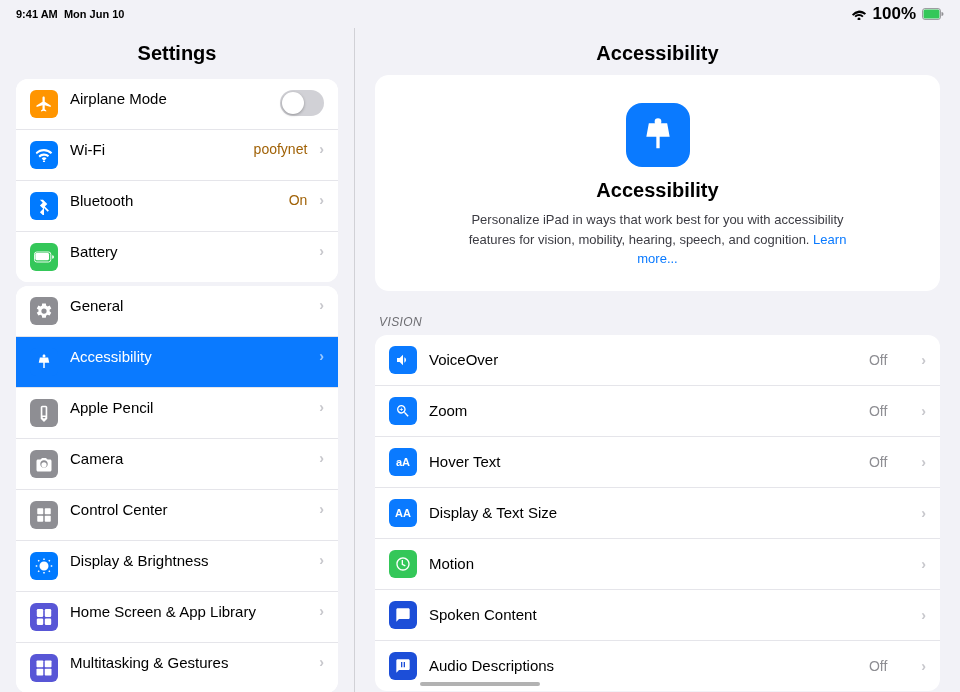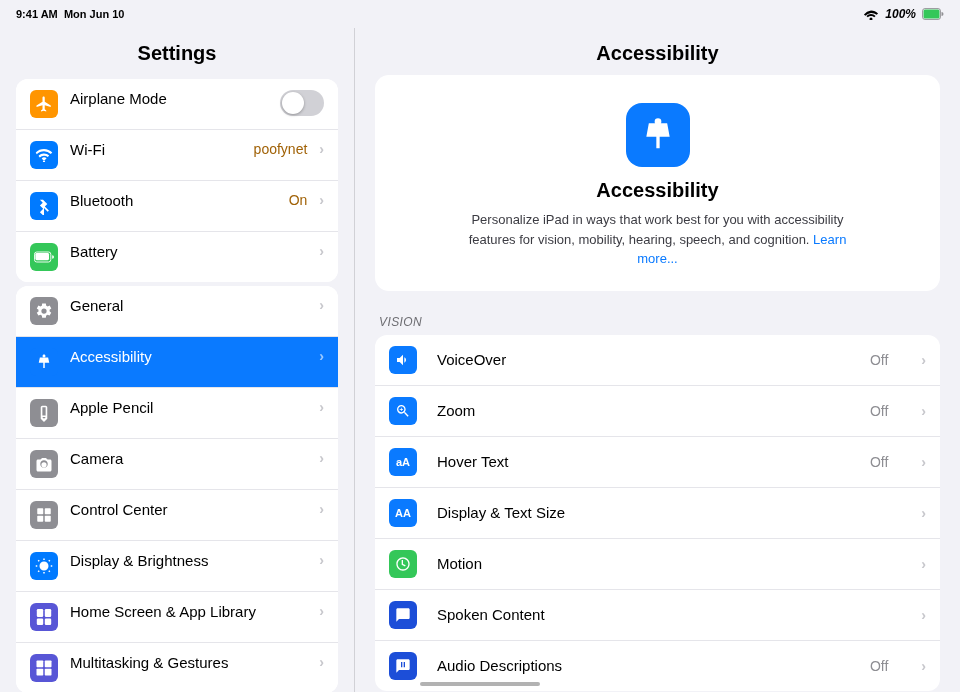--- a/index.html
+++ b/index.html
@@ -266,7 +266,7 @@
       <path d="M8 9.5a1.5 1.5 0 1 1 0 3 1.5 1.5 0 0 1 0-3zm0-3.5a6.47 6.47 0 0 1 4.6 1.9l-1.4 1.4A4.48 4.48 0 0 0 8 8a4.48 4.48 0 0 0-3.2 1.3L3.4 7.9A6.47 6.47 0 0 1 8 6zm0-3.5c2.76 0 5.26 1.12 7.07 2.93l-1.41 1.41A8.97 8.97 0 0 0 8 5a8.97 8.97 0 0 0-5.66 2.84L.93 6.43A10.97 10.97 0 0 1 8 2.5z"></path>
     </svg>
 
-    <span style="font-size:12px;font-weight:600;font-style:italic;">100%</span>
+    <span style="font-size:17px;font-weight:600;">100%</span>
     <svg width="22" height="12" viewBox="0 0 22 12" fill="none">
       <rect x="0.5" y="0.5" width="18" height="11" rx="2.5" stroke="#000" stroke-opacity="0.35"></rect>
       <rect x="1.5" y="1.5" width="16" height="9" rx="1.5" fill="#34c759"></rect>

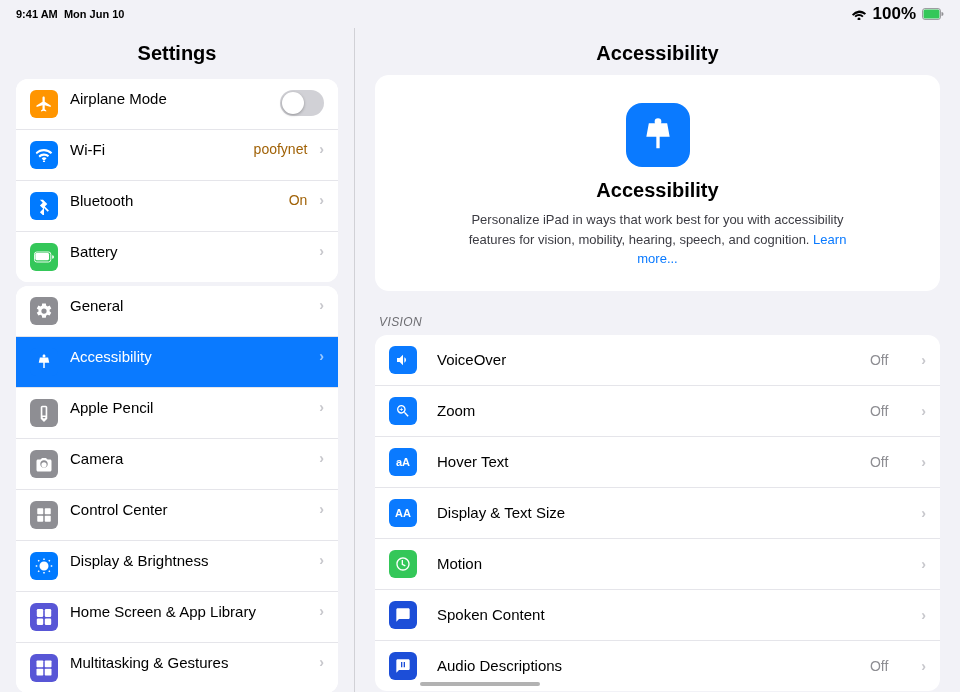--- a/index.html
+++ b/index.html
@@ -192,7 +192,7 @@
       align-items: center;
       padding: 11px 14px;
       border-bottom: 0.5px solid #e5e5ea;
-      gap: 20px;
+      gap: 12px;
       min-height: 44px;
       cursor: pointer;
     }

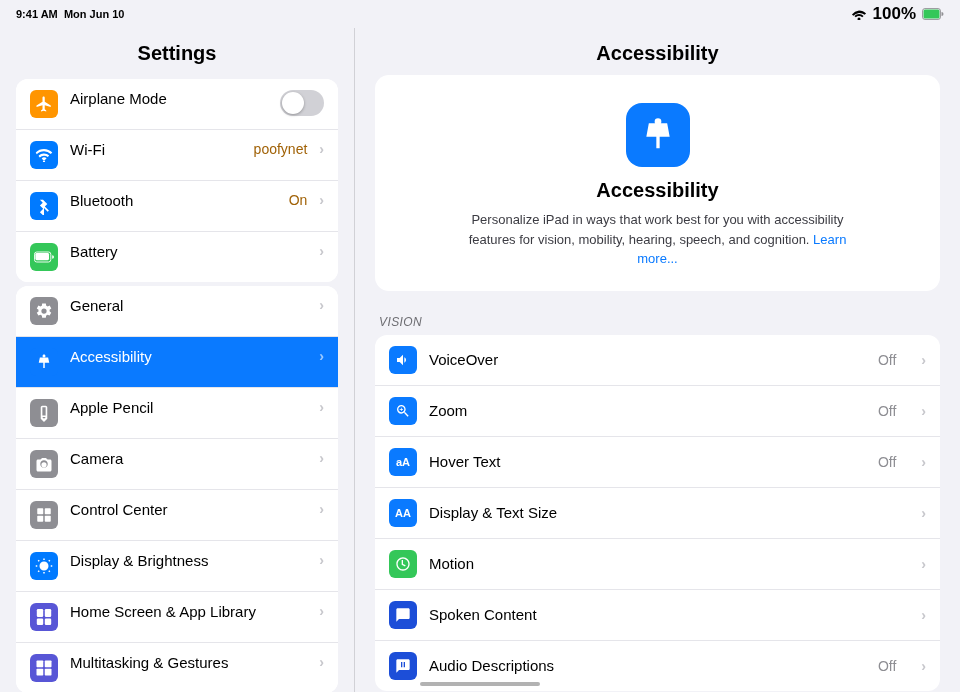--- a/index.html
+++ b/index.html
@@ -215,7 +215,7 @@
     .row-value {
       font-size: 14px;
       color: #8e8e93;
-      margin-right: 13px;
+      margin-right: 22px;
     }
     .chevron {
       font-size: 14px;

